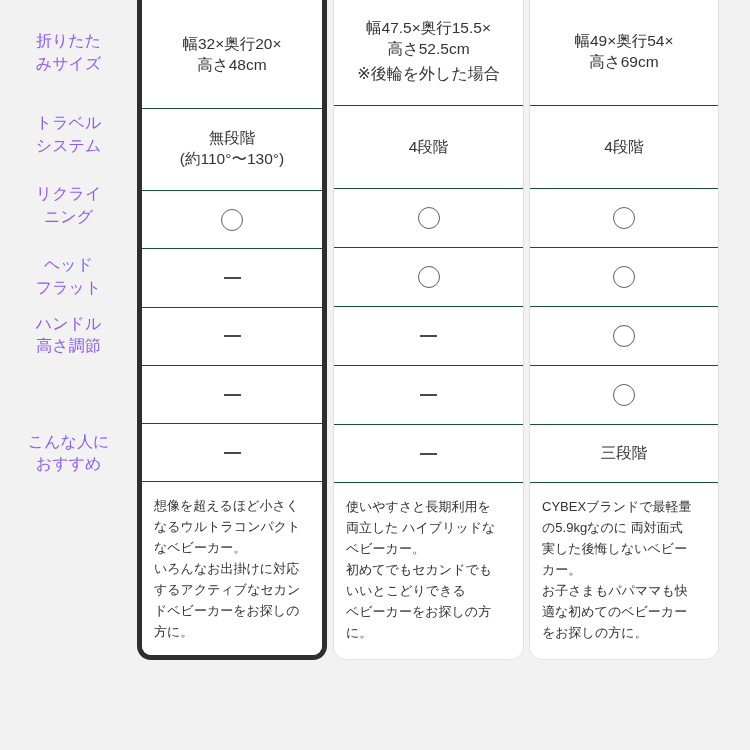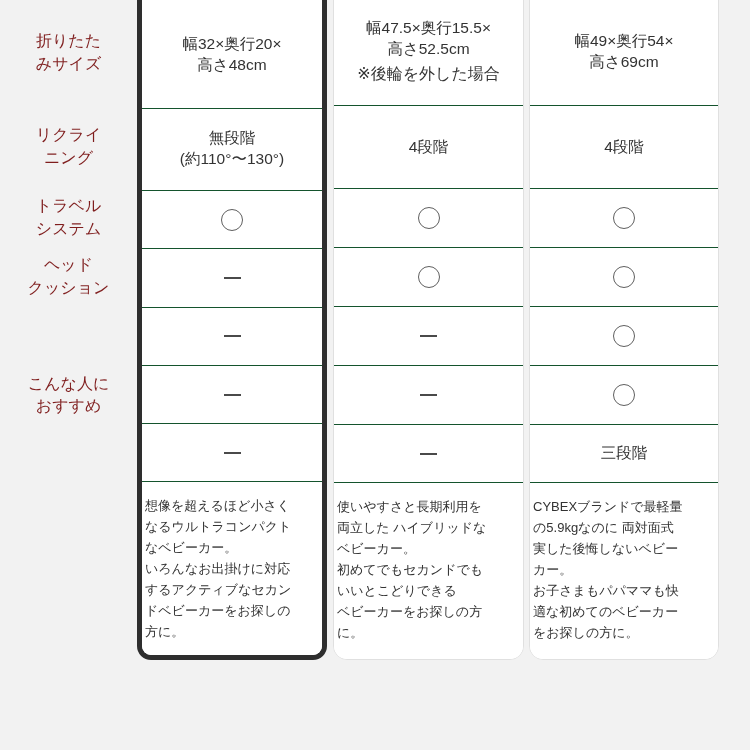--- a/index.html
+++ b/index.html
@@ -9,7 +9,7 @@
   
   .labels{position:absolute;left:0;top:0;width:137px;display:flex;flex-direction:column;}
   .label-cell{display:flex;align-items:center;justify-content:center;text-align:center;
-    white-space:pre-line;font-size:16px;line-height:1.4;color:#7f1d1d;}
+    white-space:pre-line;font-size:16px;line-height:1.4;color:#8b5cf6;}
   .lr1{height:105px}.lr2{height:83px}.lr3{height:59px}.lr4{height:59px}
   .lr5{height:59px}.lr6{height:59px}.lr7{height:58px}.lr8{height:178px}
 

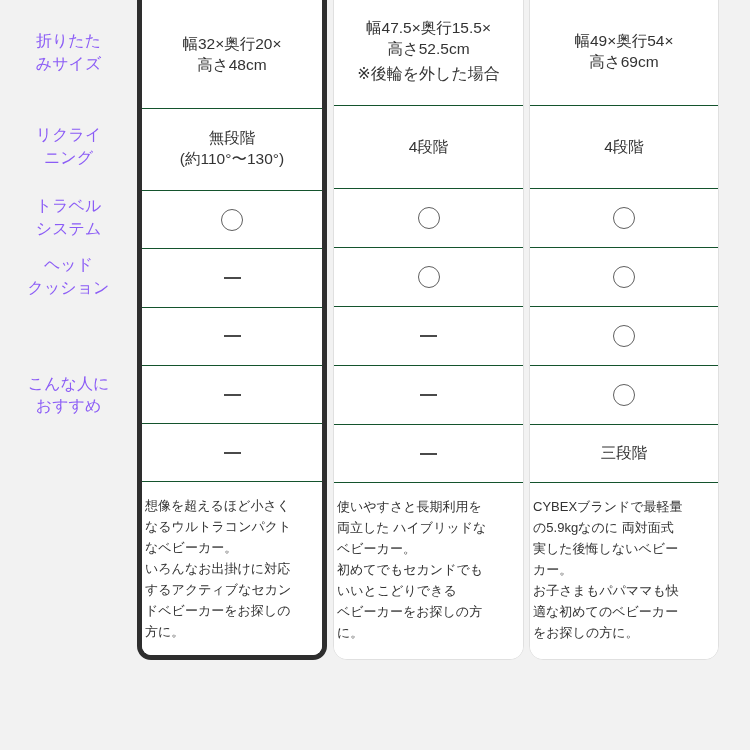--- a/index.html
+++ b/index.html
@@ -45,10 +45,10 @@
   <div class="labels">
     <div class="label-cell lr1">折りたた
 みサイズ</div>
+    <div class="label-cell lr3">トラベル
+システム</div>
     <div class="label-cell lr2">リクライ
 ニング</div>
-    <div class="label-cell lr3">トラベル
-システム</div>
     <div class="label-cell lr5">ヘッド
 クッション</div>
     <div class="label-cell lr8">こんな人に

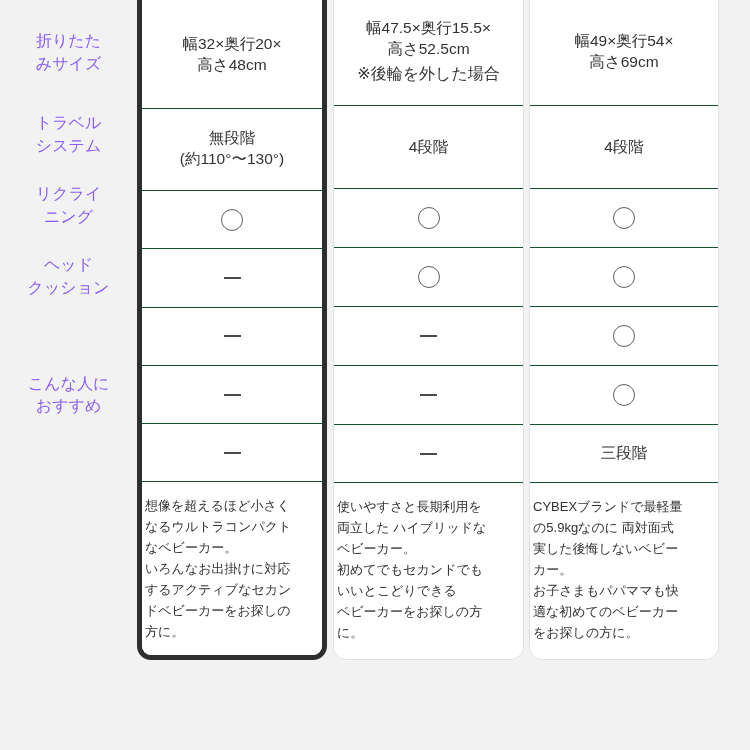--- a/index.html
+++ b/index.html
@@ -50,7 +50,7 @@
     <div class="label-cell lr2">リクライ
 ニング</div>
     <div class="label-cell lr5">ヘッド
-クッション</div>
+フラット</div>
     <div class="label-cell lr8">こんな人に
 おすすめ</div>
   </div>

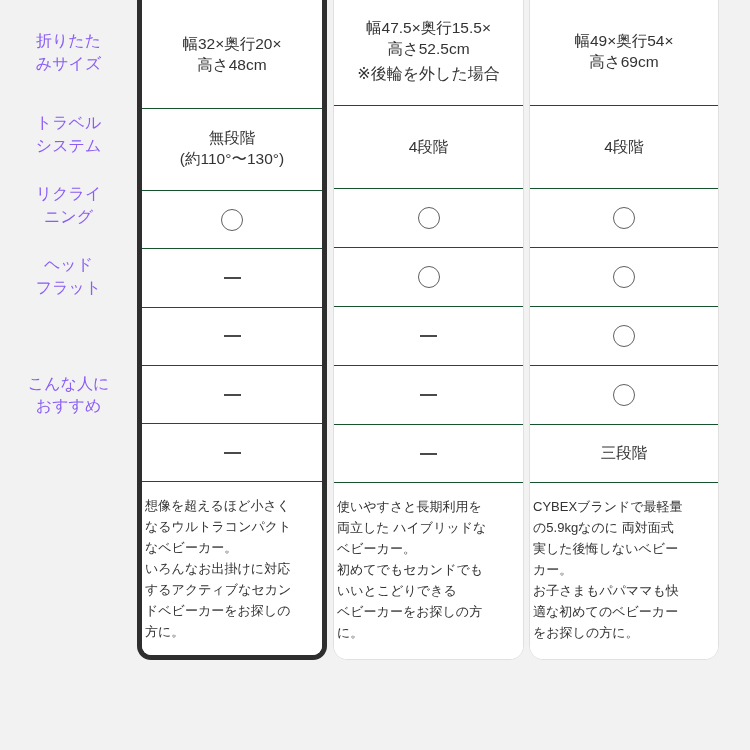--- a/index.html
+++ b/index.html
@@ -51,6 +51,8 @@
 ニング</div>
     <div class="label-cell lr5">ヘッド
 フラット</div>
+    <div class="label-cell lr7">ハンドル
+高さ調節</div>
     <div class="label-cell lr8">こんな人に
 おすすめ</div>
   </div>

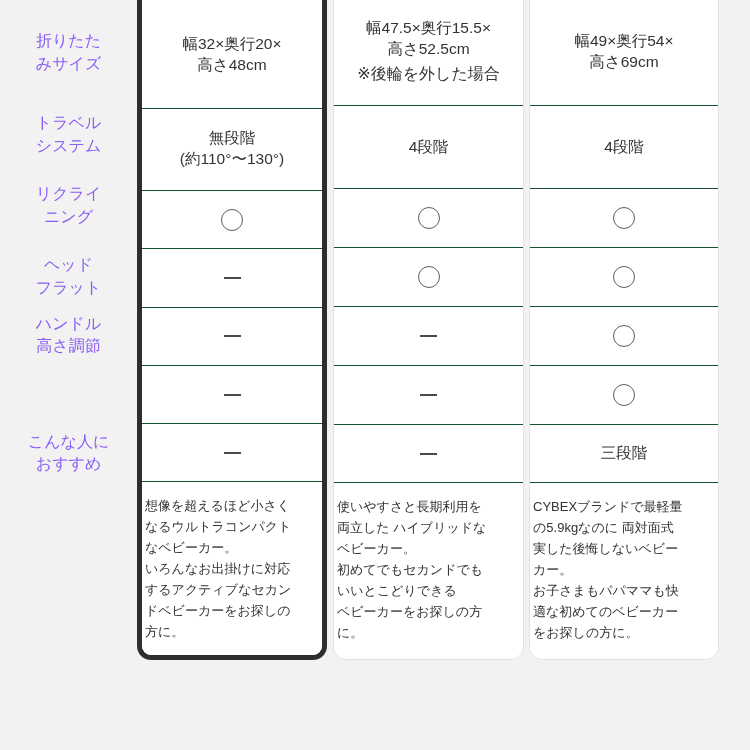--- a/index.html
+++ b/index.html
@@ -27,7 +27,7 @@
   .cr1{height:134px;padding-top:27px;}
   .cr2{height:83px}.cr3{height:59px}.cr4{height:59px}
   .cr5{height:59px}.cr6{height:59px}.cr7{height:58px}
-  .cr8{flex:1;align-items:flex-start;justify-content:flex-start;padding:13px 3px;}
+  .cr8{flex:1;align-items:flex-start;justify-content:flex-start;padding:13px 12px;}
 
   .cell-main{font-size:15.5px;line-height:1.35;text-align:center;white-space:pre-line;color:#333;}
   .cell-note{font-size:16px;margin-top:5px;color:#333;}

